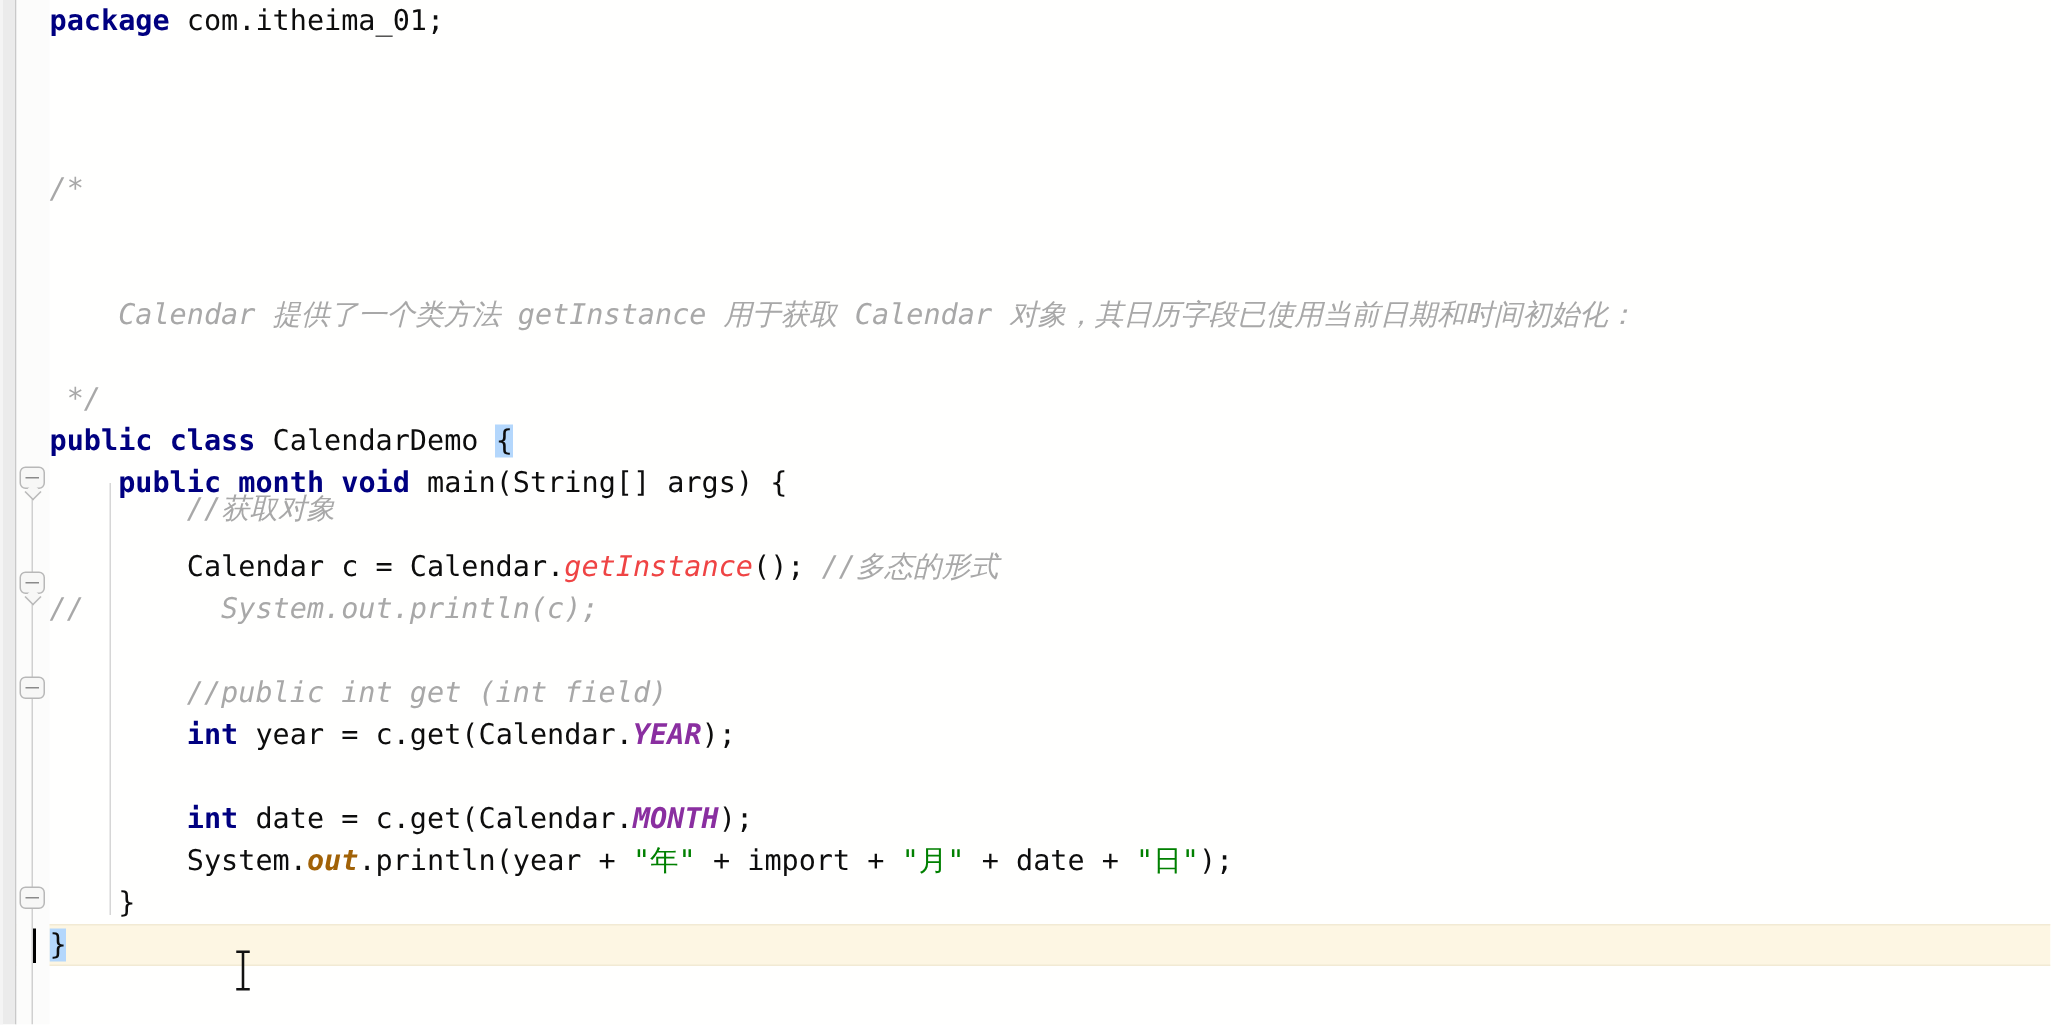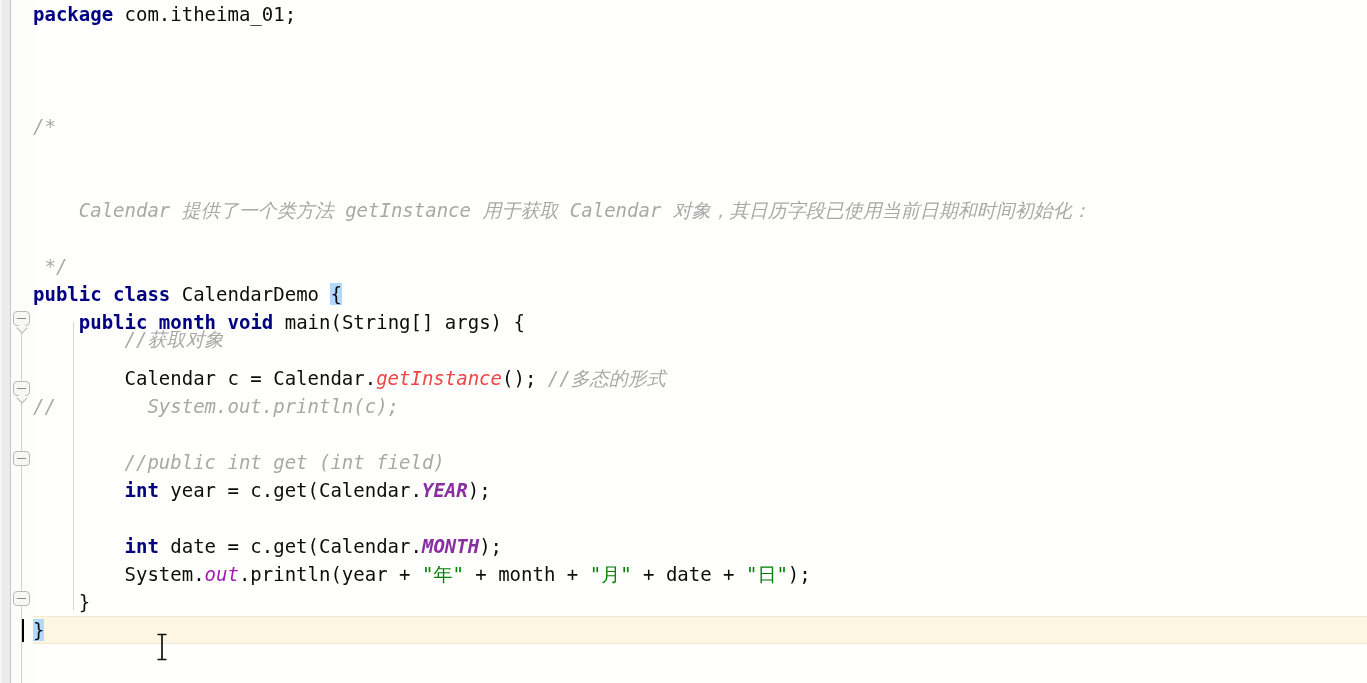--- a/index.html
+++ b/index.html
@@ -129,7 +129,7 @@
   .comment  { color: #a8a8a8; font-style: italic; }
   .static-f { color: #8a2fa0; font-weight: bold; font-style: italic; text-align: right; }
   .static-m { color: #ef4444; font-style: italic; }
-  .field-i  { color: #a21caf; font-weight: normal; font-style: italic; }
+  .field-i  { color: #a16207; font-weight: bold; font-style: italic; }
   .brace-hl { background: #b4d7fc; }
 
   

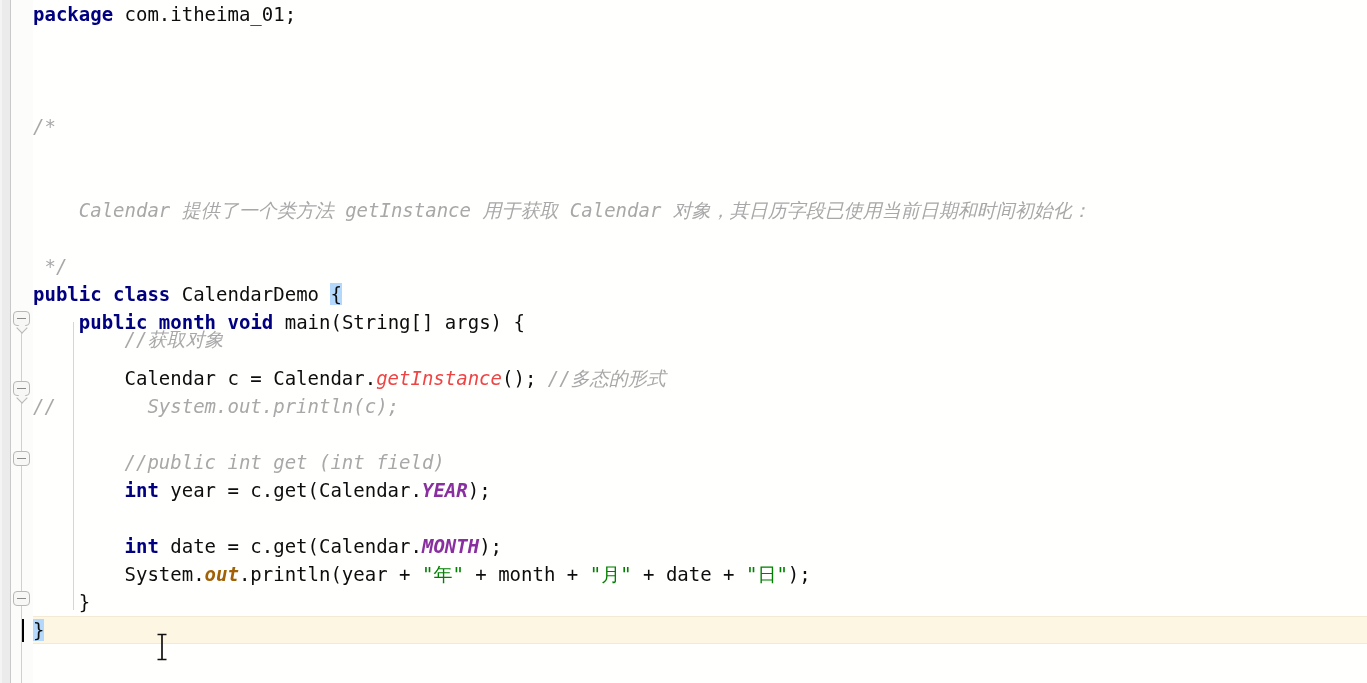--- a/index.html
+++ b/index.html
@@ -202,7 +202,7 @@
       <div class="code-line" style="top: 448px;"><span class="comment">        //public int get (int field)</span></div>
       <div class="code-line" style="top: 476px;"><span class="plain">        </span><span class="kw">int</span><span class="plain"> year = c.get(Calendar.</span><span class="static-f">YEAR</span><span class="plain">);</span></div>
       <div class="code-line" style="top: 532px;"><span class="plain">        </span><span class="kw">int</span><span class="plain"> date = c.get(Calendar.</span><span class="static-f">MONTH</span><span class="plain">);</span></div>
-      <div class="code-line" style="top: 560px;"><span class="plain">        System.</span><span class="field-i">out</span><span class="plain">.println(year + </span><span class="str">"年"</span><span class="plain"> + month + </span><span class="str">"月"</span><span class="plain"> + date + </span><span class="str">"日"</span><span class="plain">);</span></div>
+      <div class="code-line" style="top: 560px;"><span class="plain">        System.</span><span class="field-i">out</span><span class="plain">.println(year + </span><span class="str">"年"</span><span class="plain"> + import + </span><span class="str">"月"</span><span class="plain"> + date + </span><span class="str">"日"</span><span class="plain">);</span></div>
       <div class="code-line" style="top: 588px;"><span class="plain">    }</span></div>
       <div class="code-line" style="top: 616px;"><span class="brace-hl">}</span></div>
     </div>

